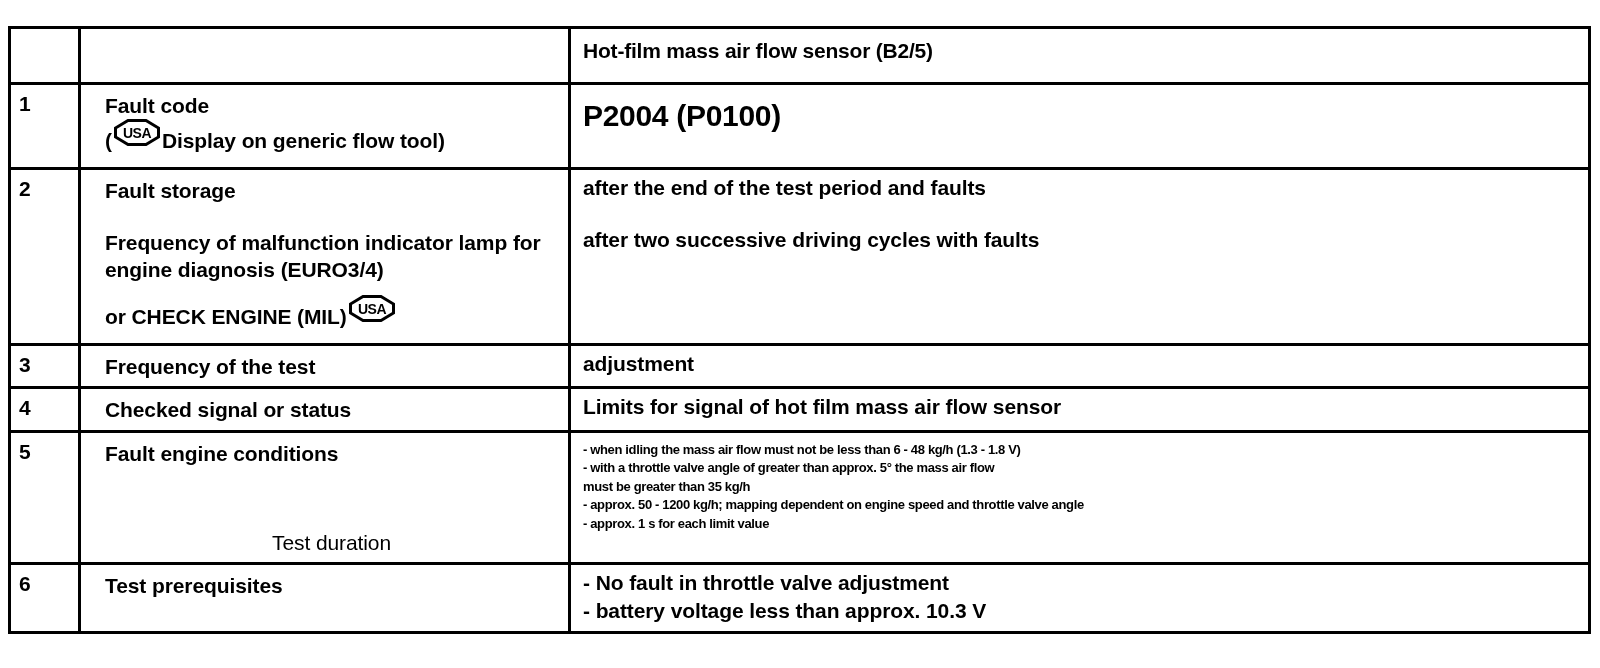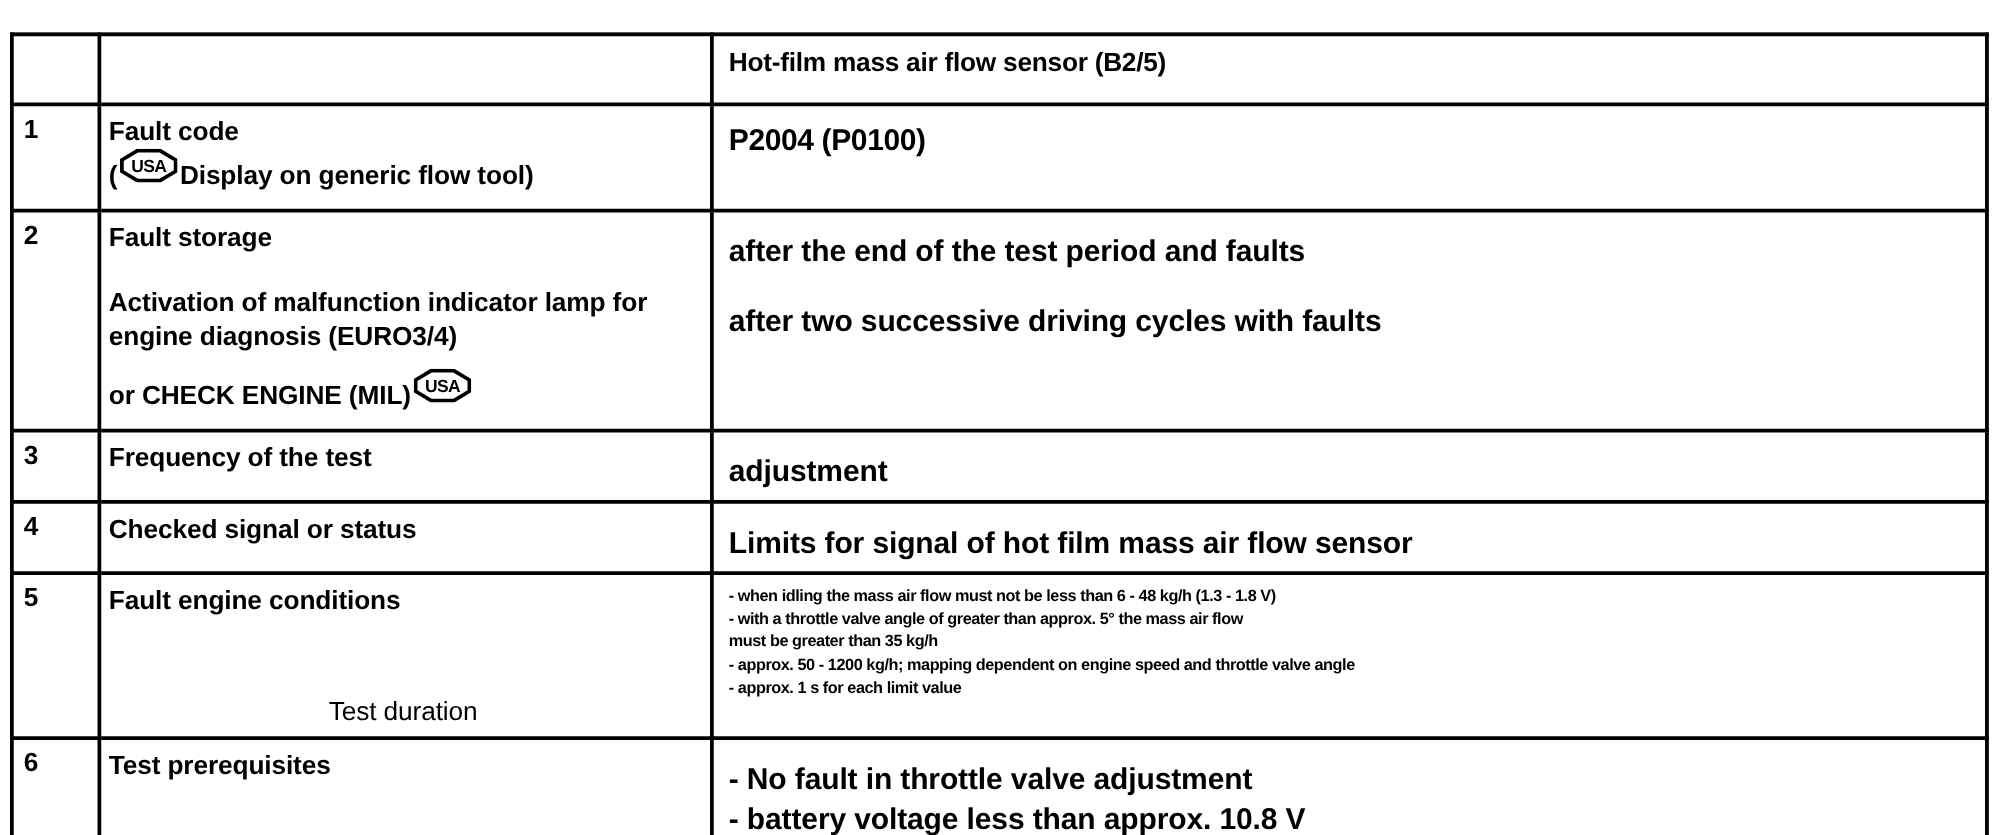--- a/index.html
+++ b/index.html
@@ -46,7 +46,7 @@
   col.c-value { width: 1020px; }
 
   .cell-pad {
-    padding: 7px 10px 6px 6px;
+    padding: 7px 10px 6px 24px;
     font-size: 21px;
     line-height: 1.30;
     font-weight: bold;

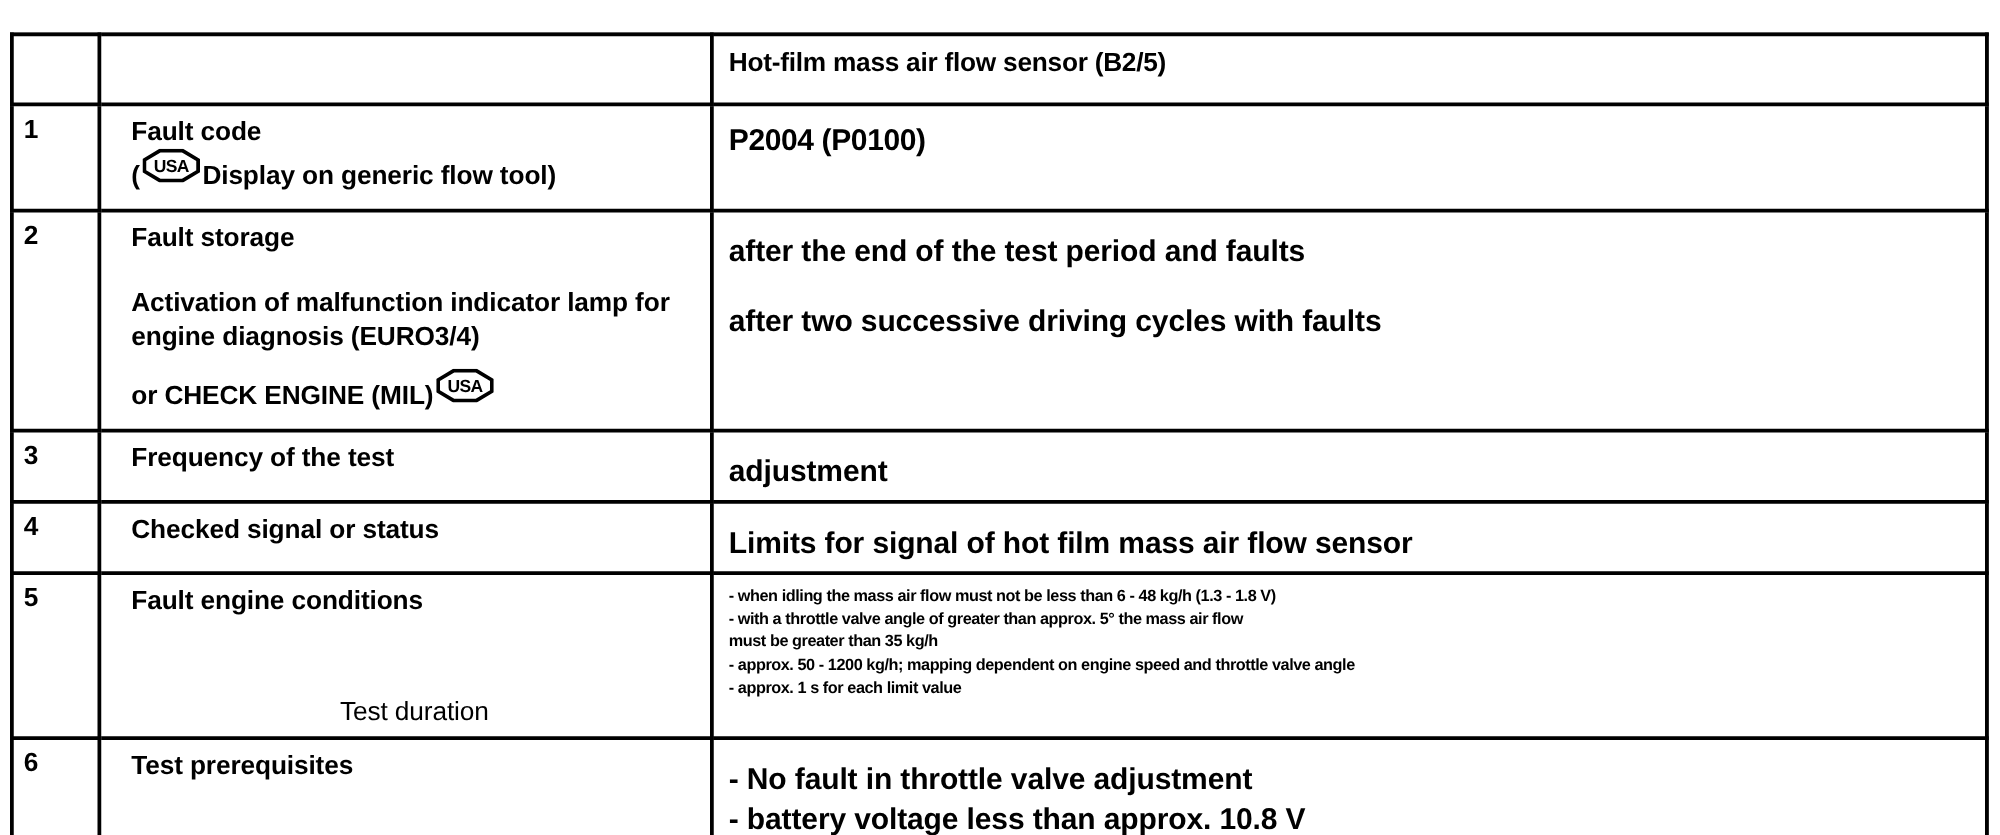--- a/index.html
+++ b/index.html
@@ -69,7 +69,7 @@
   }
 
   .code-value {
-    font-size: 24px;
+    font-size: 30px;
     font-weight: bold;
     padding: 14px 10px 6px 12px;
     letter-spacing: -0.3px;

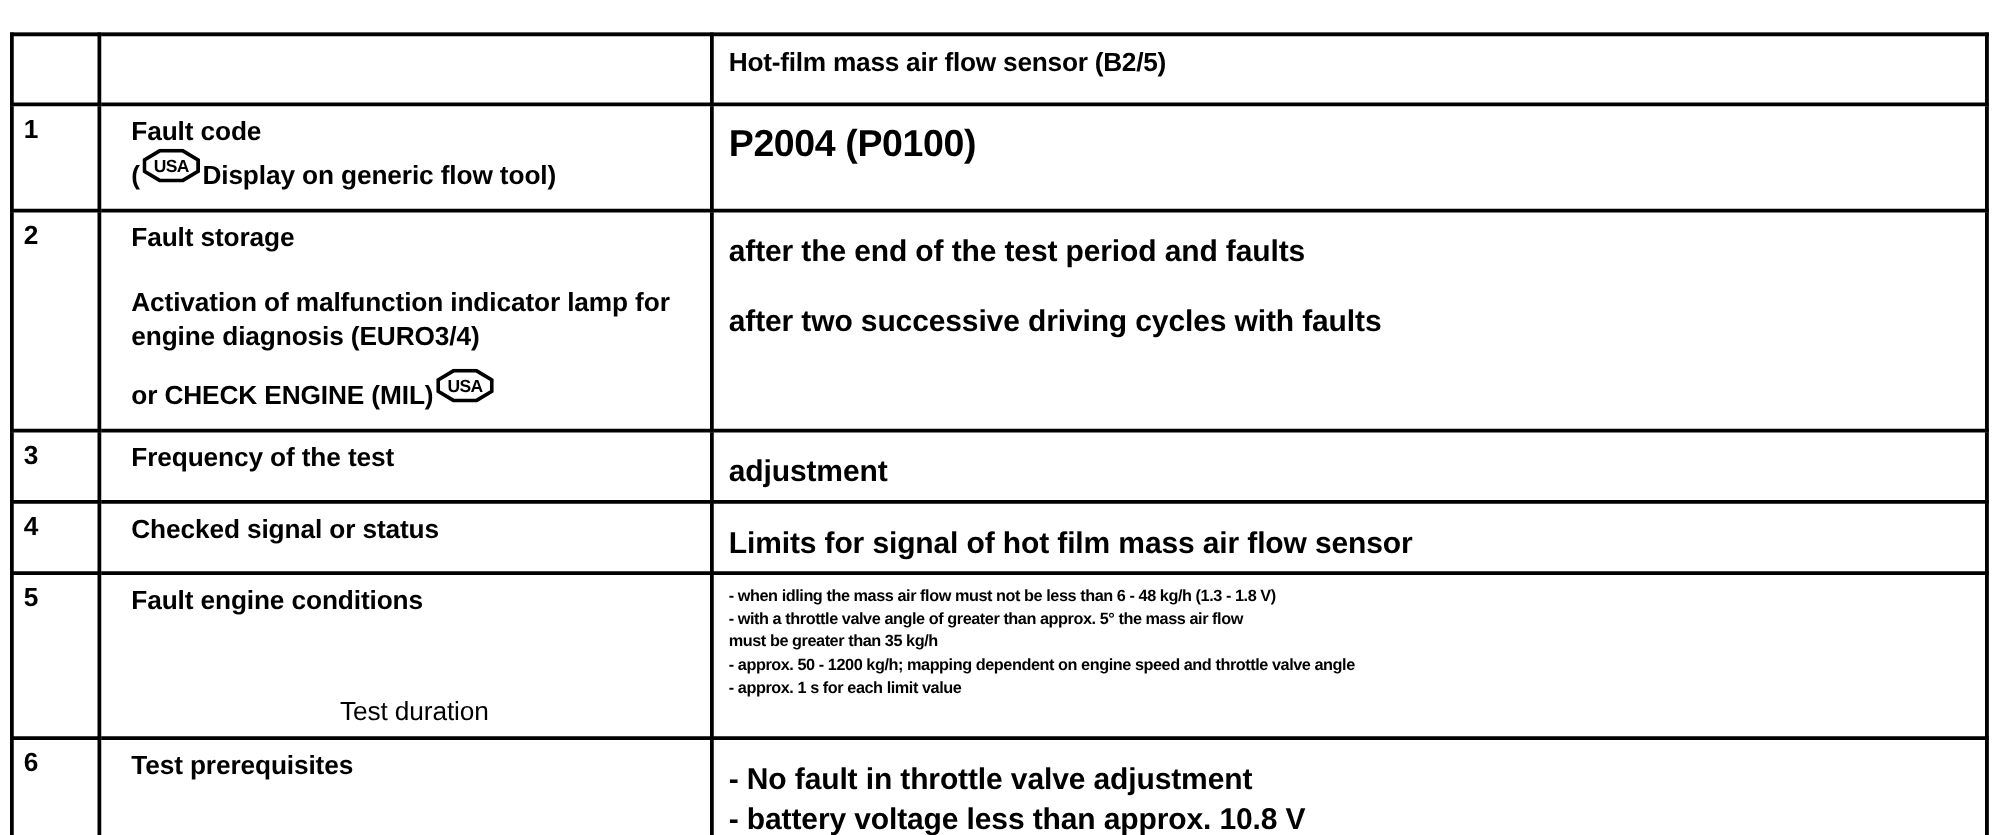--- a/index.html
+++ b/index.html
@@ -80,8 +80,8 @@
   .gap-62 { height: 62px; }
 
   .value-pad {
-    padding: 16px 10px 6px 12px;
-    font-size: 24px;
+    padding: 4px 10px 6px 12px;
+    font-size: 21px;
     font-weight: bold;
     line-height: 1.32;
     letter-spacing: -0.1px;

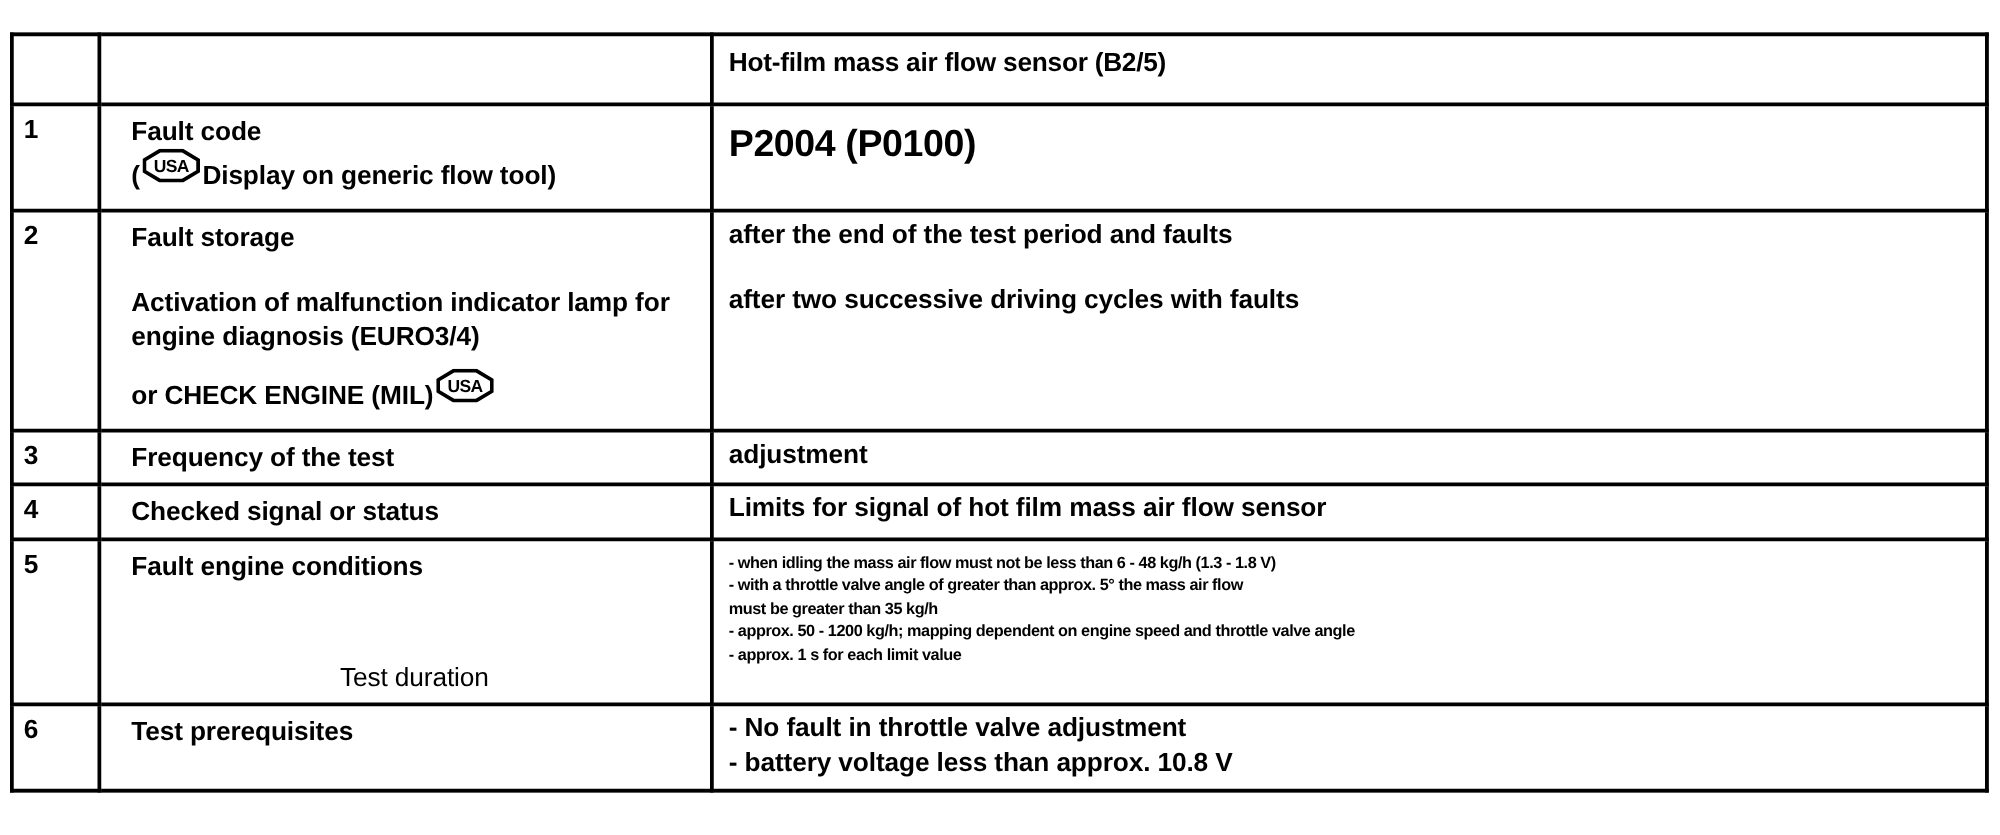--- a/index.html
+++ b/index.html
@@ -180,7 +180,7 @@
         <td>
           <div class="cell-pad">
             <span class="line">Fault storage</span>
-            <span class="line r2-sub">Activation of malfunction indicator lamp for</span>
+            <span class="line r2-sub">Frequency of malfunction indicator lamp for</span>
             <span class="line">engine diagnosis (EURO3/4)</span>
             <span class="inline-row r2-sub2">
               <span>or CHECK ENGINE (MIL) </span>

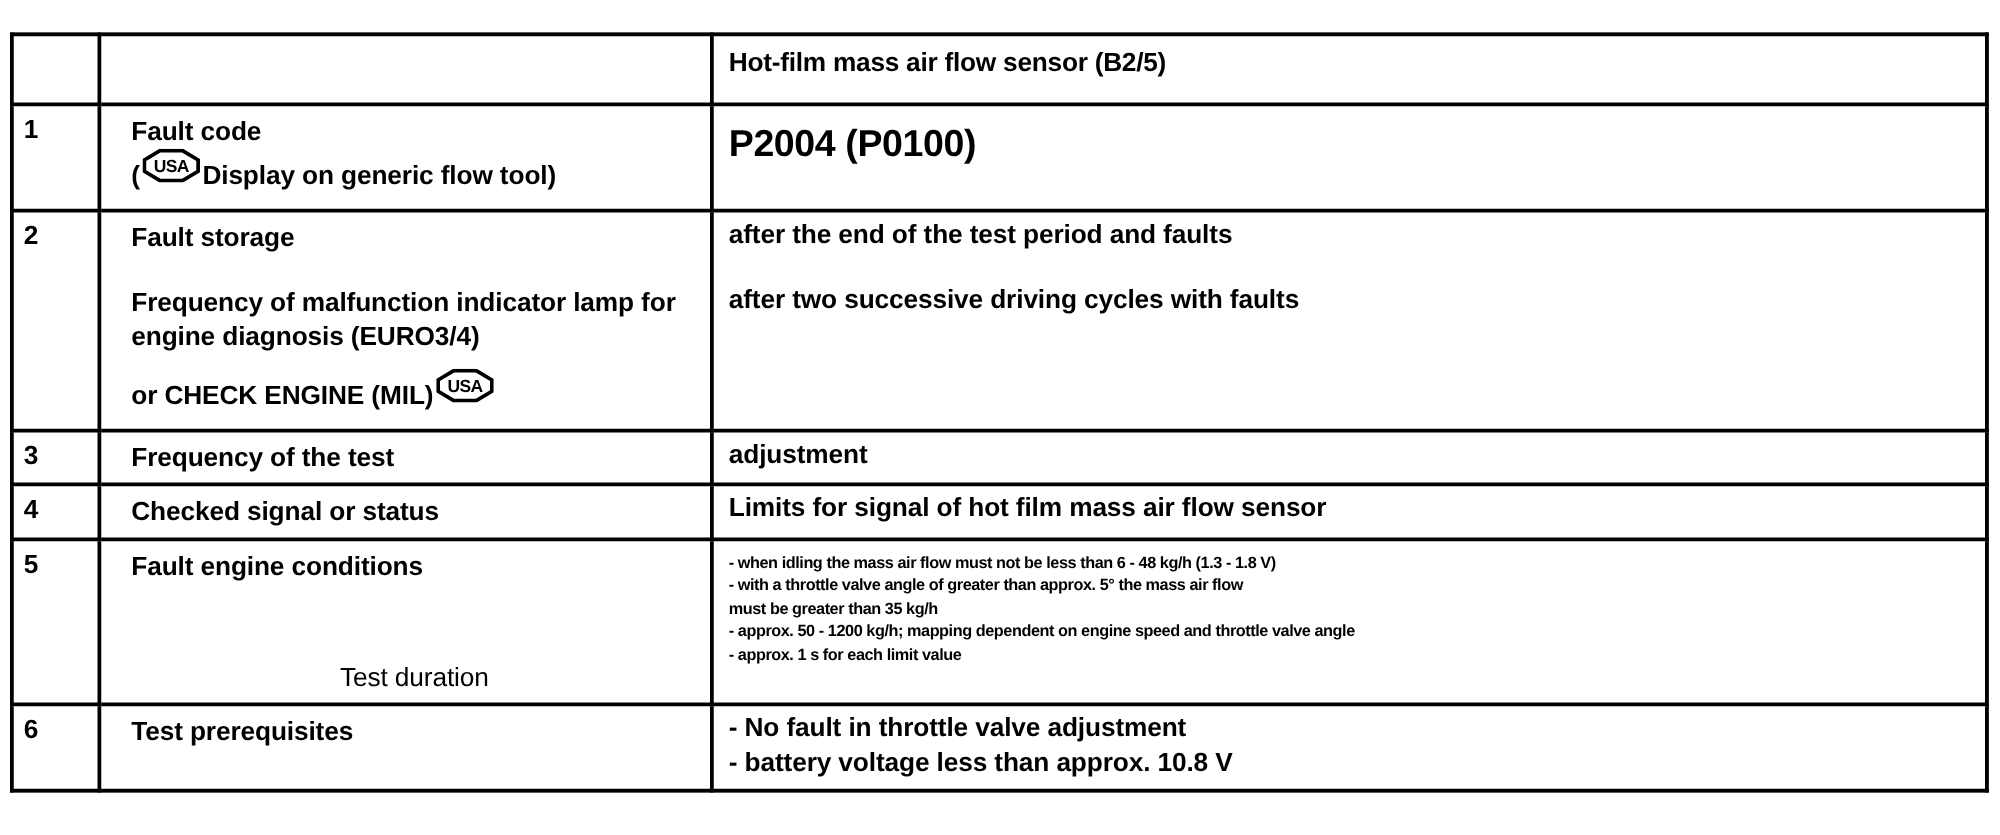--- a/index.html
+++ b/index.html
@@ -269,7 +269,7 @@
         <td>
           <div class="value-pad">
             <span class="line">- No fault in throttle valve adjustment</span>
-            <span class="line">- battery voltage less than approx. 10.8 V</span>
+            <span class="line">- battery voltage less than approx. 10.3 V</span>
           </div>
         </td>
       </tr>

